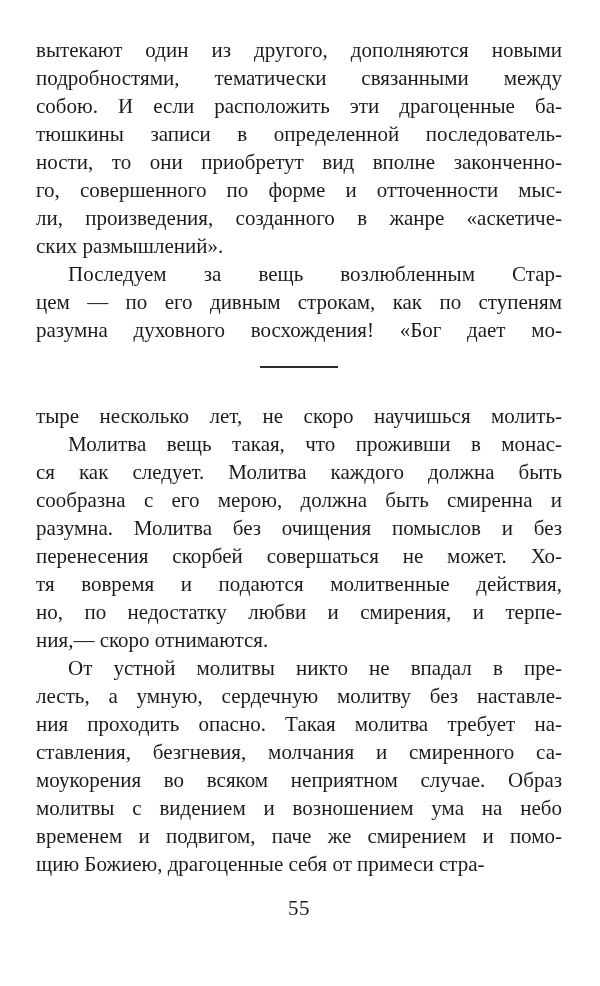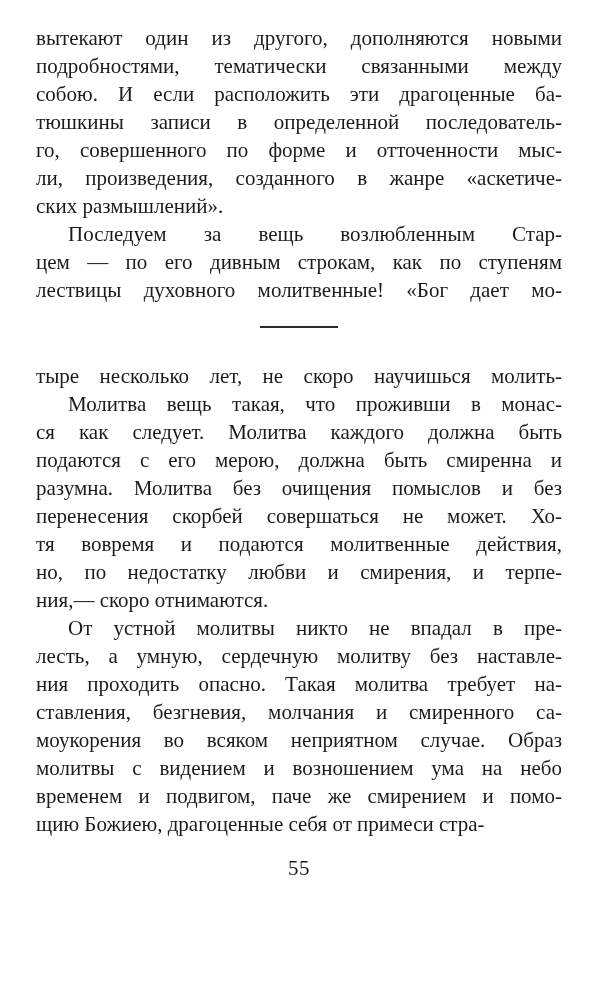--- a/index.html
+++ b/index.html
@@ -16,7 +16,7 @@
     box-sizing: border-box;
     width: 600px;
     height: 986px;
-    padding: 24px 38px 0 36px;
+    padding: 36px 38px 0 36px;
     font-family: "Liberation Serif", "DejaVu Serif", serif;
     font-size: 21px;
     line-height: 28px;

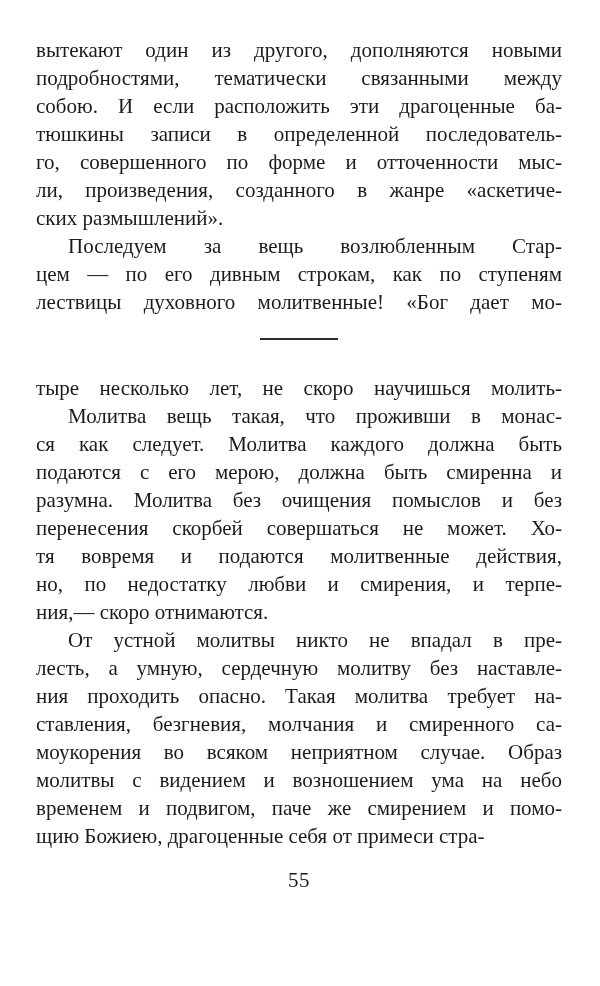--- a/index.html
+++ b/index.html
@@ -60,6 +60,7 @@
         <div class="line">подробностями, тематически связанными между</div>
         <div class="line">собою. И если расположить эти драгоценные ба-</div>
         <div class="line">тюшкины записи в определенной последователь-</div>
+        <div class="line">ности, то они приобретут вид вполне законченно-</div>
         <div class="line">го, совершенного по форме и отточенности мыс-</div>
         <div class="line">ли, произведения, созданного в жанре «аскетиче-</div>
         <div class="line end">ских размышлений».</div>

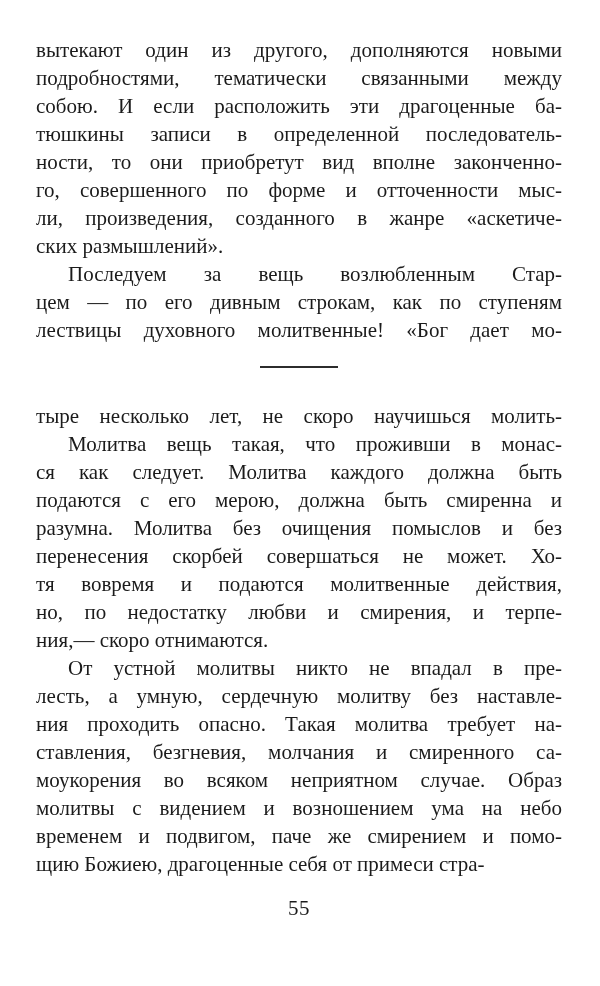--- a/index.html
+++ b/index.html
@@ -68,7 +68,7 @@
       <div class="para">
         <div class="line indent">Последуем за вещь возлюбленным Стар-</div>
         <div class="line">цем — по его дивным строкам, как по ступеням</div>
-        <div class="line">лествицы духовного молитвенные! «Бог дает мо-</div>
+        <div class="line">разумна духовного восхождения! «Бог дает мо-</div>
       </div>
       <div class="divider"></div>
       <div class="para">

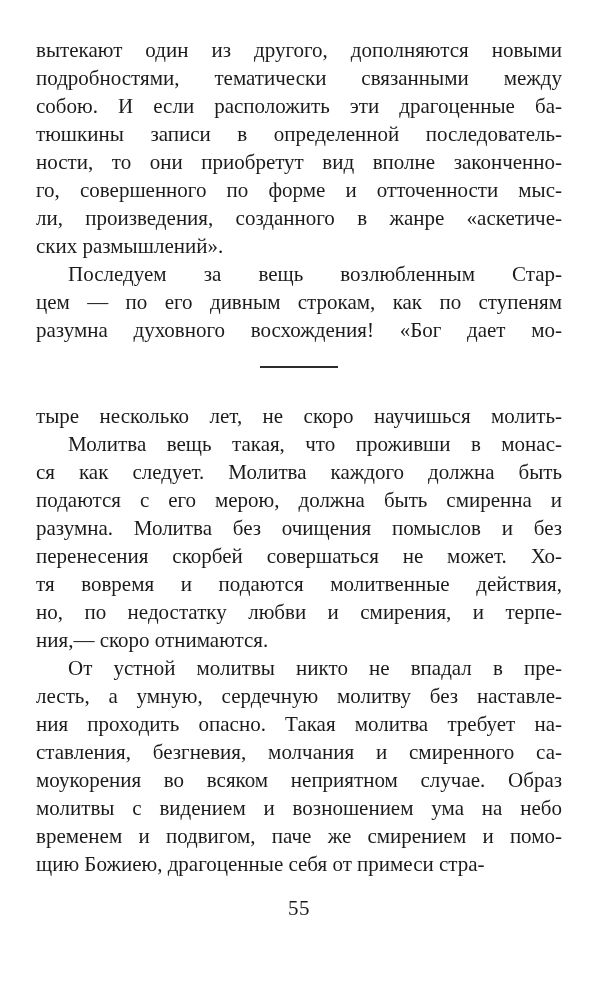--- a/index.html
+++ b/index.html
@@ -75,7 +75,7 @@
         <div class="line">тыре несколько лет, не скоро научишься молить-</div>
         <div class="line indent">Молитва вещь такая, что проживши в монас-</div>
         <div class="line">ся как следует. Молитва каждого должна быть</div>
-        <div class="line">подаются с его мерою, должна быть смиренна и</div>
+        <div class="line">сообразна с его мерою, должна быть смиренна и</div>
         <div class="line">разумна. Молитва без очищения помыслов и без</div>
         <div class="line">перенесения скорбей совершаться не может. Хо-</div>
         <div class="line">тя вовремя и подаются молитвенные действия,</div>

